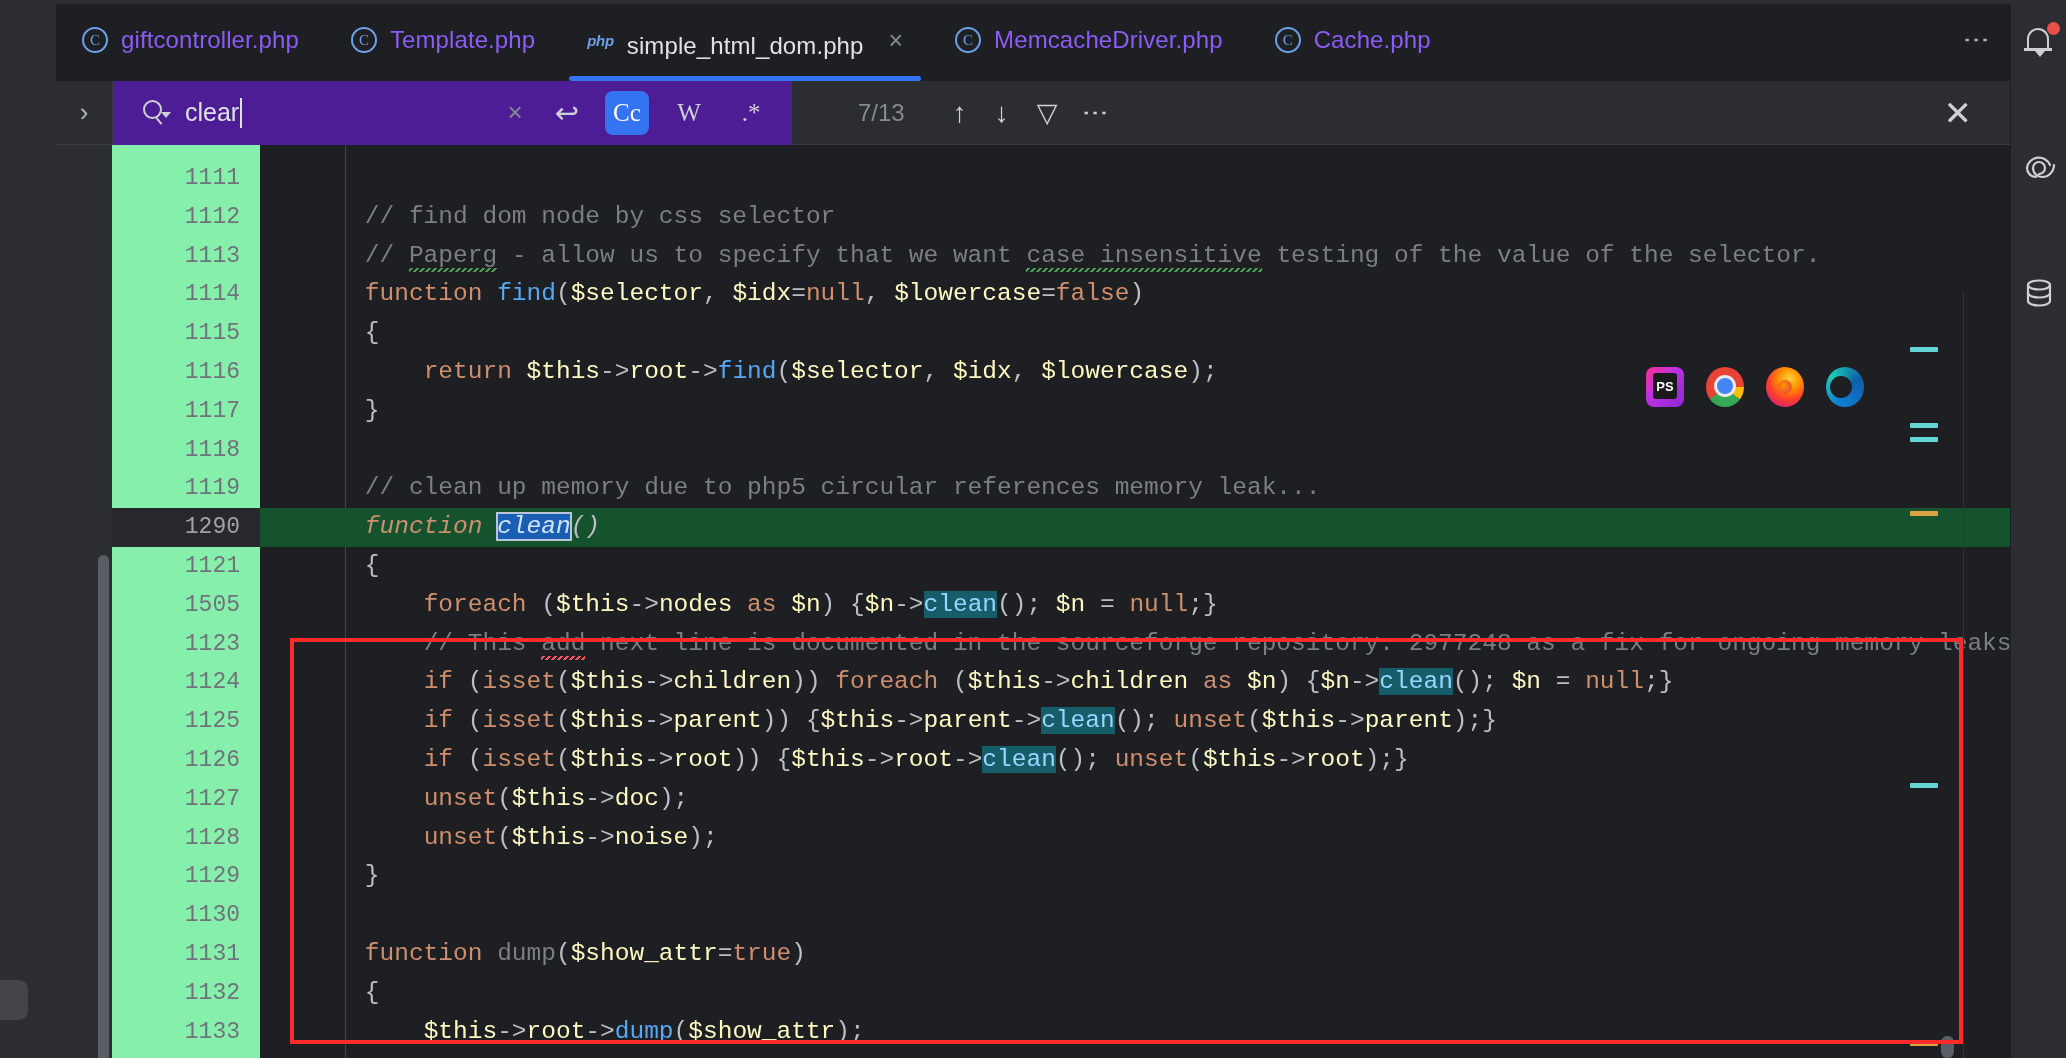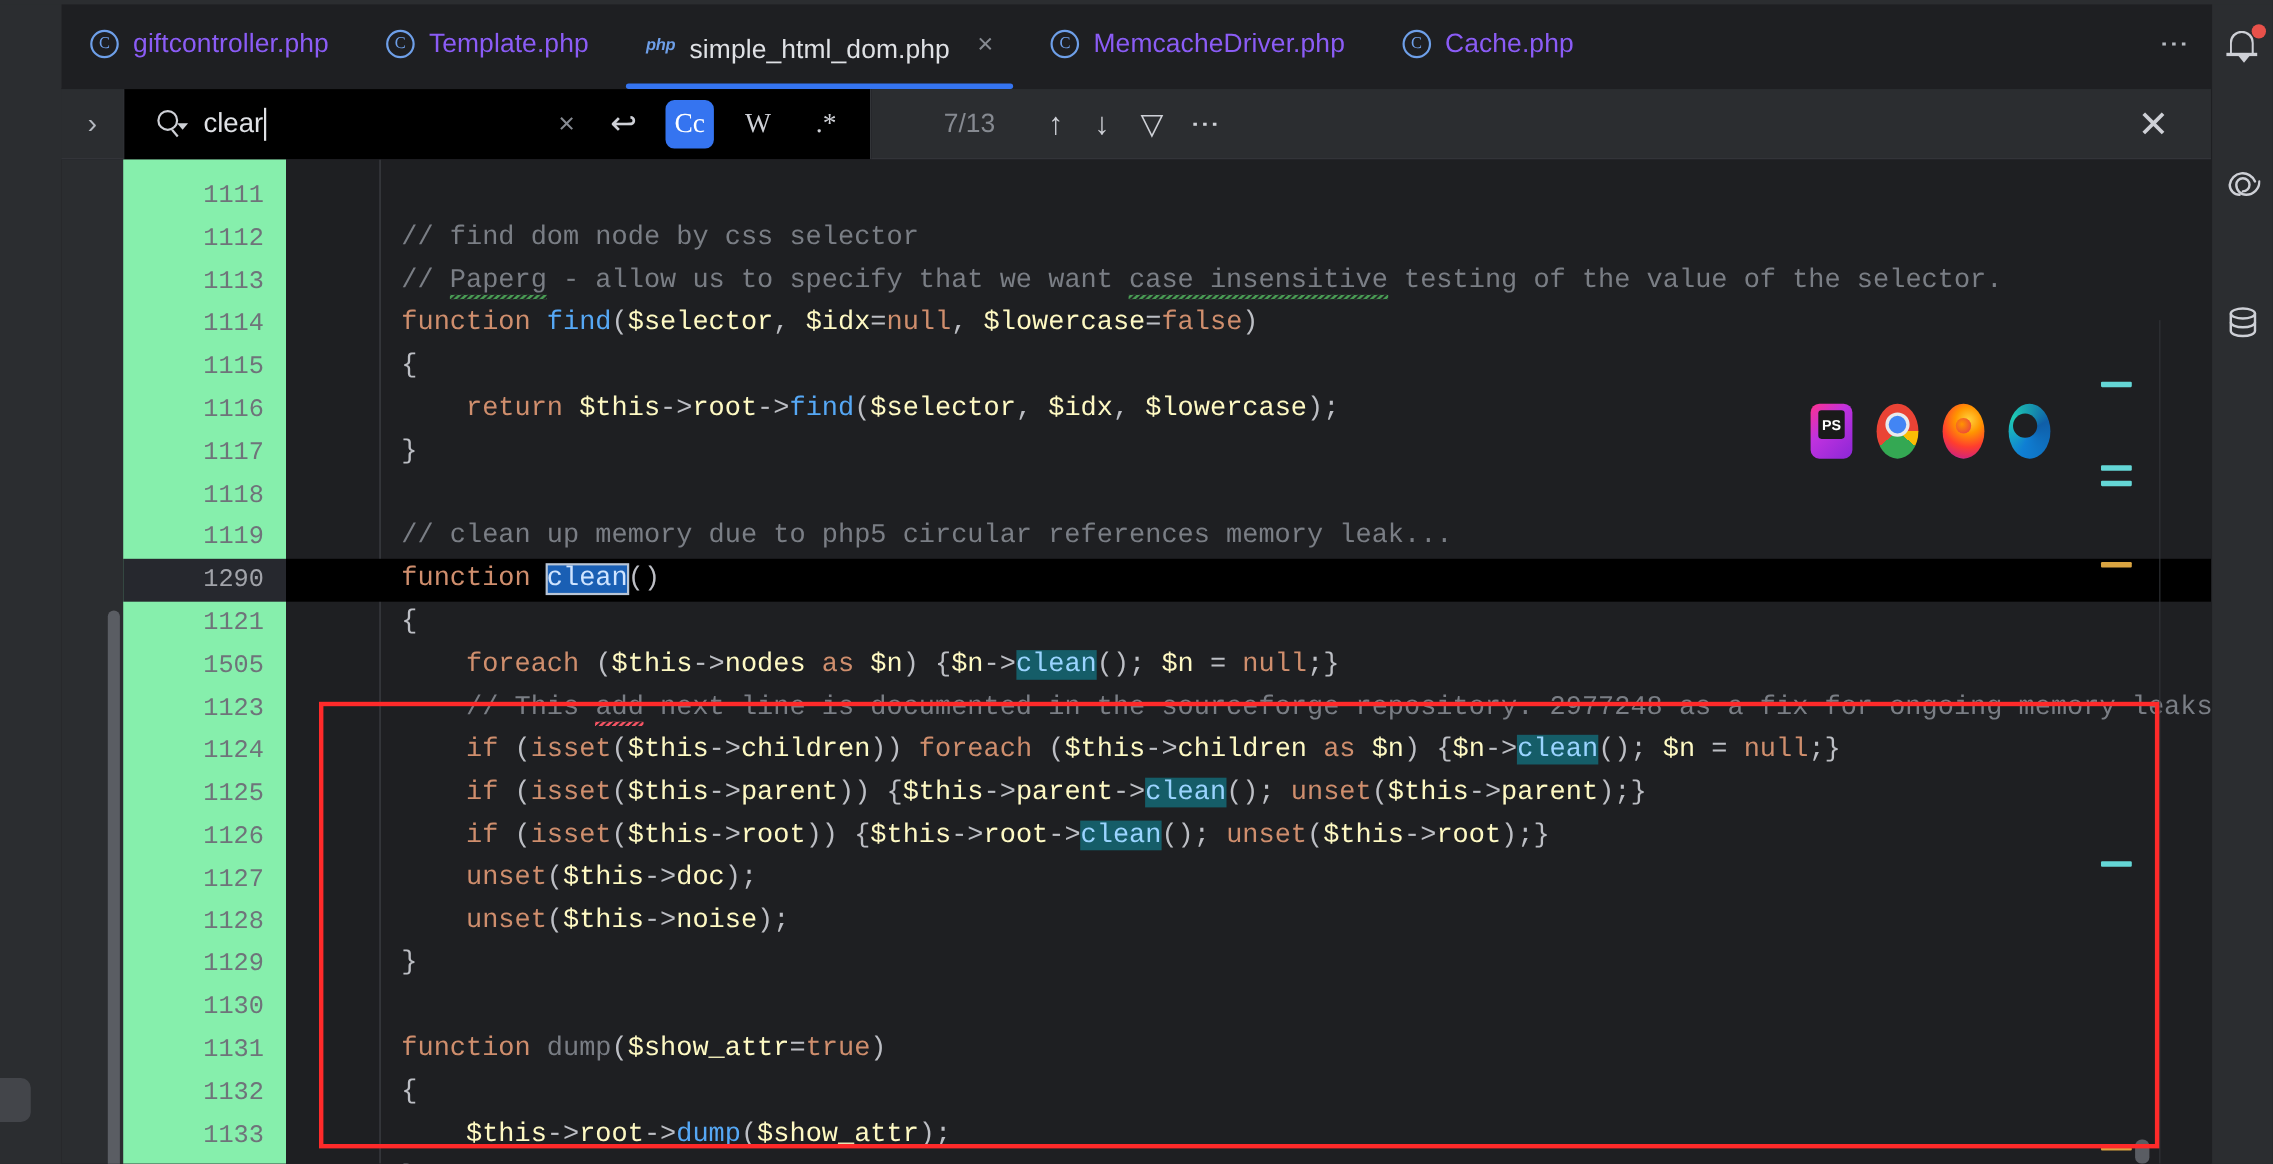--- a/index.html
+++ b/index.html
@@ -80,7 +80,7 @@
   .find-field {
     flex: 0 0 680px; height: 64px;
     display: flex; align-items: center;
-    background: #000000;
+    background: #4c1d95;
     border-left: 1px solid #393b40;
     border-right: 1px solid #393b40;
     padding: 0 18px 0 28px; gap: 14px;

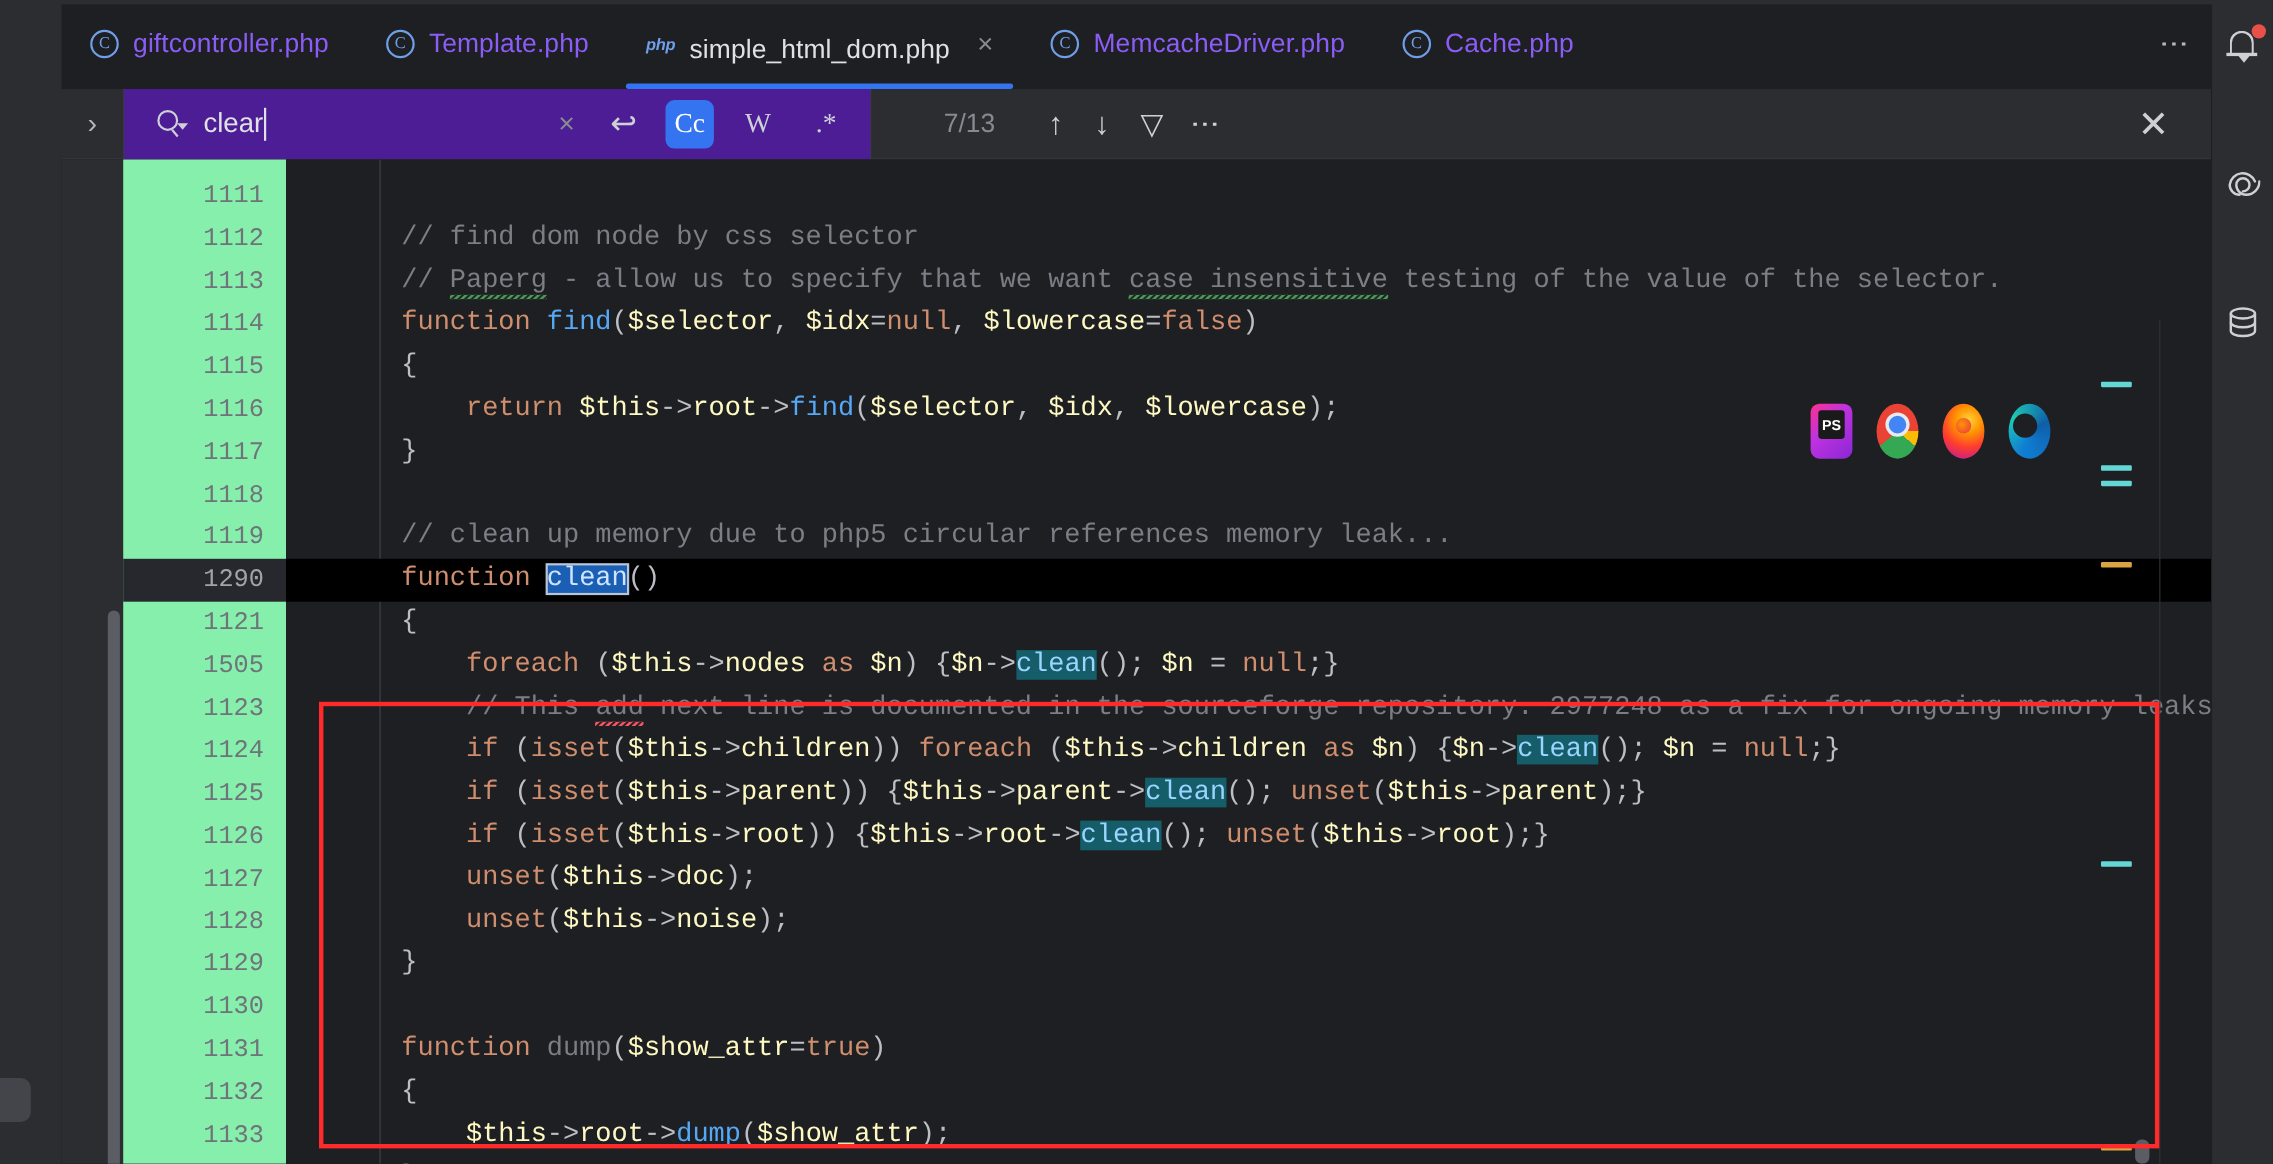--- a/index.html
+++ b/index.html
@@ -232,7 +232,7 @@
     position: absolute; right: 146px; top: 222px; z-index: 30;
     display: flex; gap: 22px; align-items: center;
   }
-  .bi { width: 38px; height: 50px; border-radius: 50%; position: relative; }
+  .bi { width: 38px; height: 40px; border-radius: 50%; position: relative; }
   .bi-ps {
     border-radius: 8px;
     background:

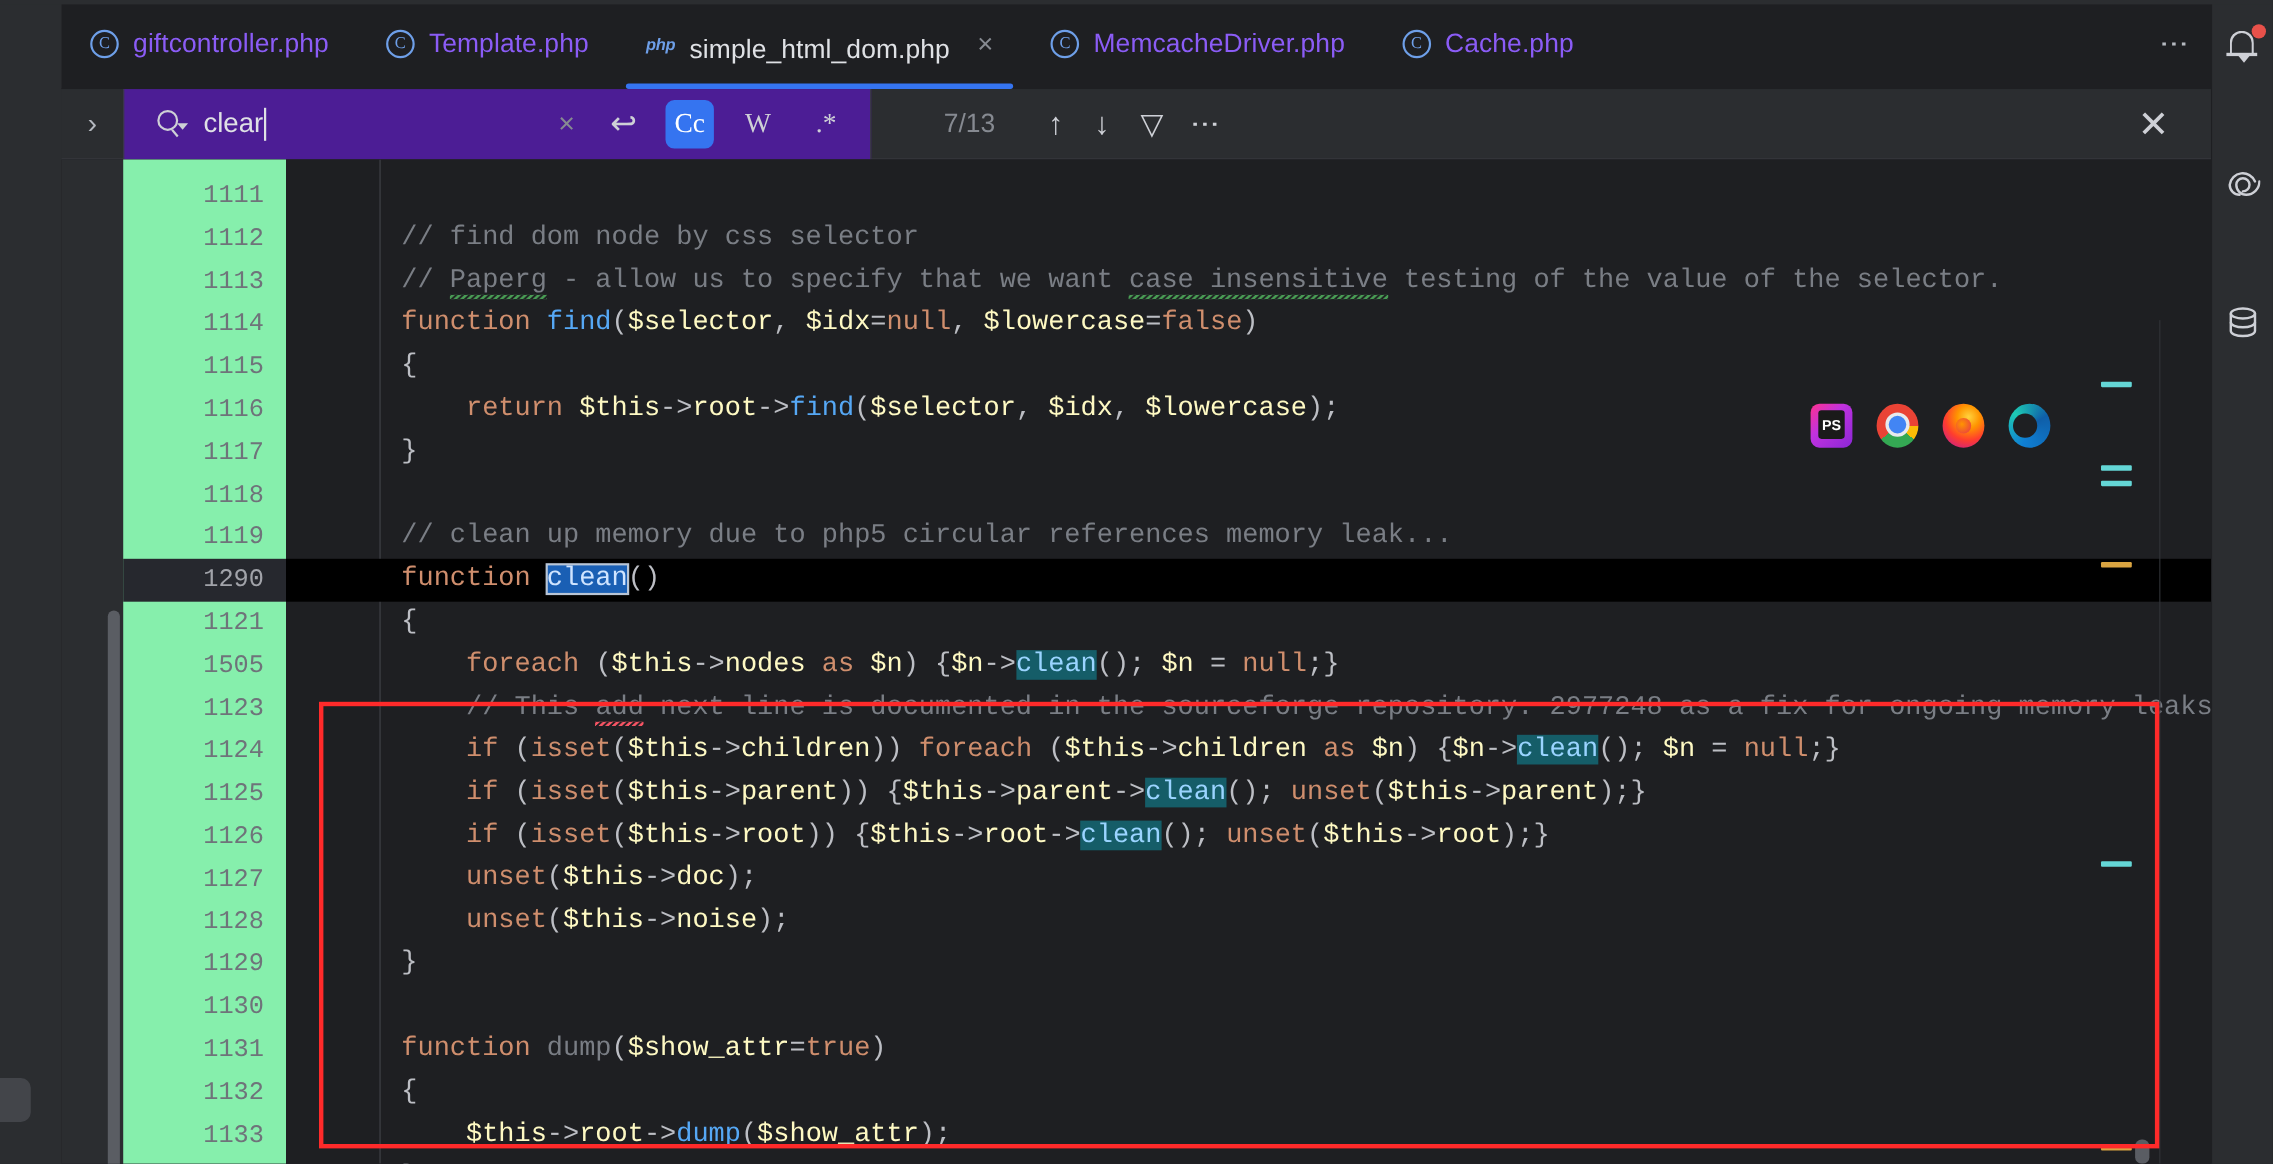--- a/index.html
+++ b/index.html
@@ -163,7 +163,7 @@
     font-size: 24.5px; white-space: pre; color: #bcbec4;
     padding-left: 46px; position: relative;
   }
-  .cline.cur { background: #000000; }
+  .cline.cur { background: #14532d; font-style: italic; }
   .indent-guide {
     position: absolute; left: 85px; top: 0; bottom: 0; width: 1px; background: #43454a;
   }

